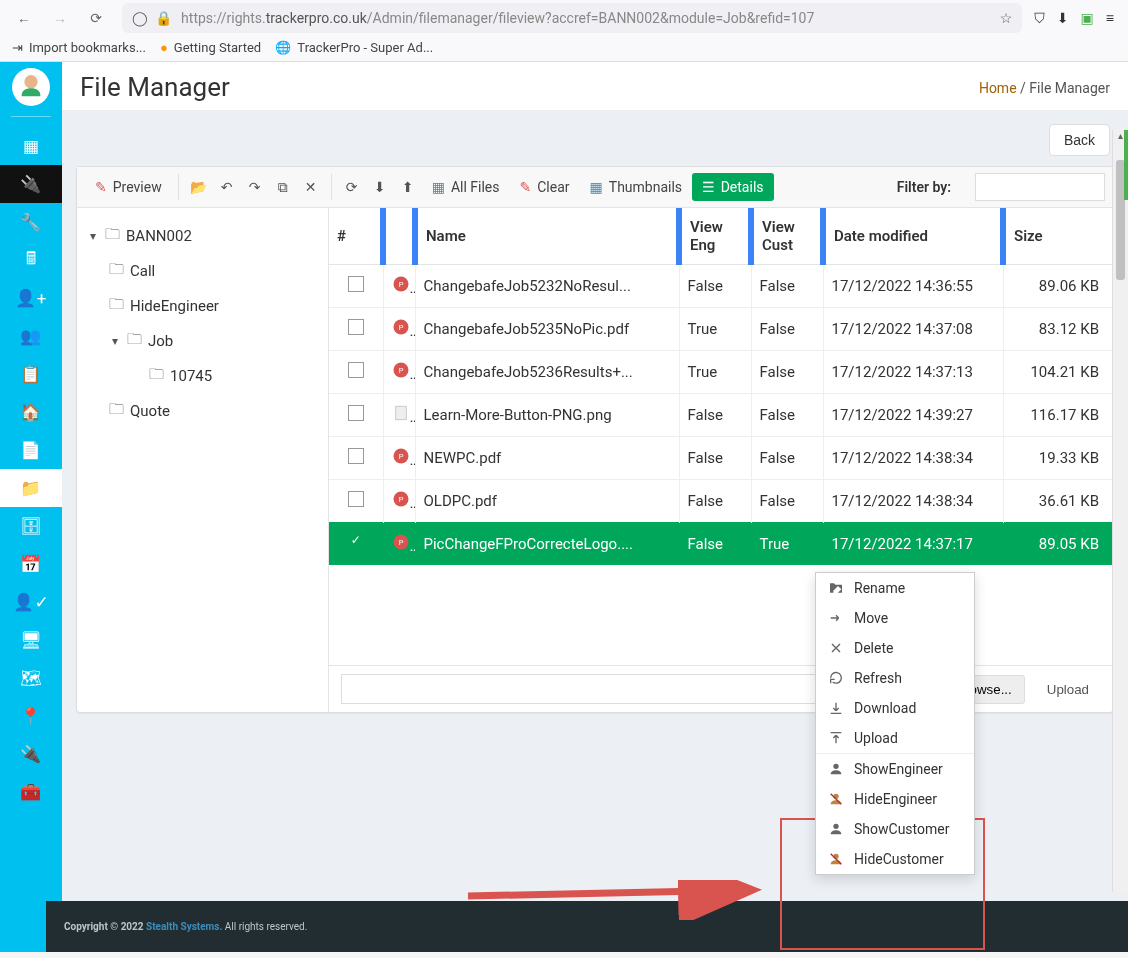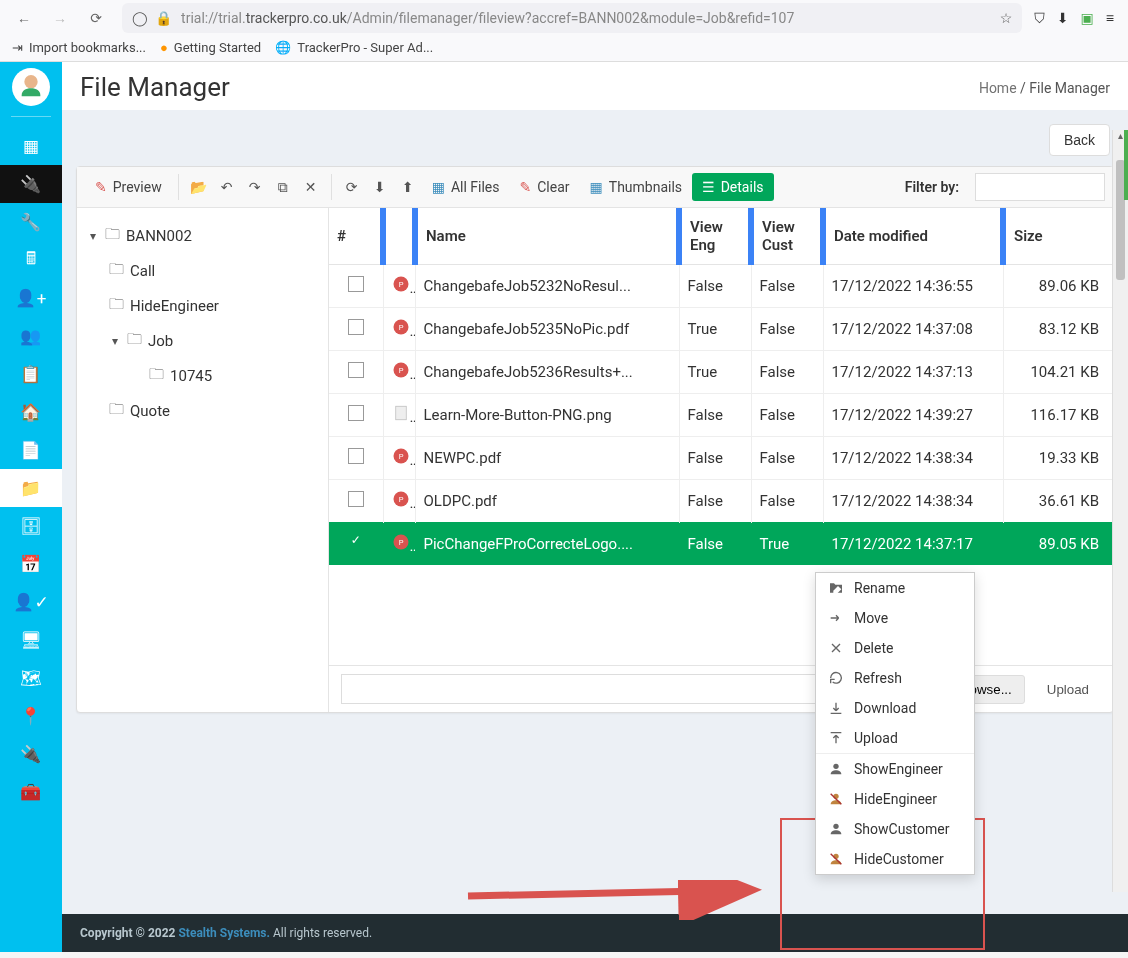--- a/index.html
+++ b/index.html
@@ -106,7 +106,7 @@
       <span>◯</span>
       <span>🔒</span>
       <span class="url-text">
-        <span class="dim">trial://trial.</span><span>trackerpro.co.uk</span><span class="dim">/Admin/filemanager/fileview?accref=BANN002&amp;module=Job&amp;refid=107</span>
+        <span class="dim">https://rights.</span><span>trackerpro.co.uk</span><span class="dim">/Admin/filemanager/fileview?accref=BANN002&amp;module=Job&amp;refid=107</span>
       </span>
       <span>☆</span>
     </div>

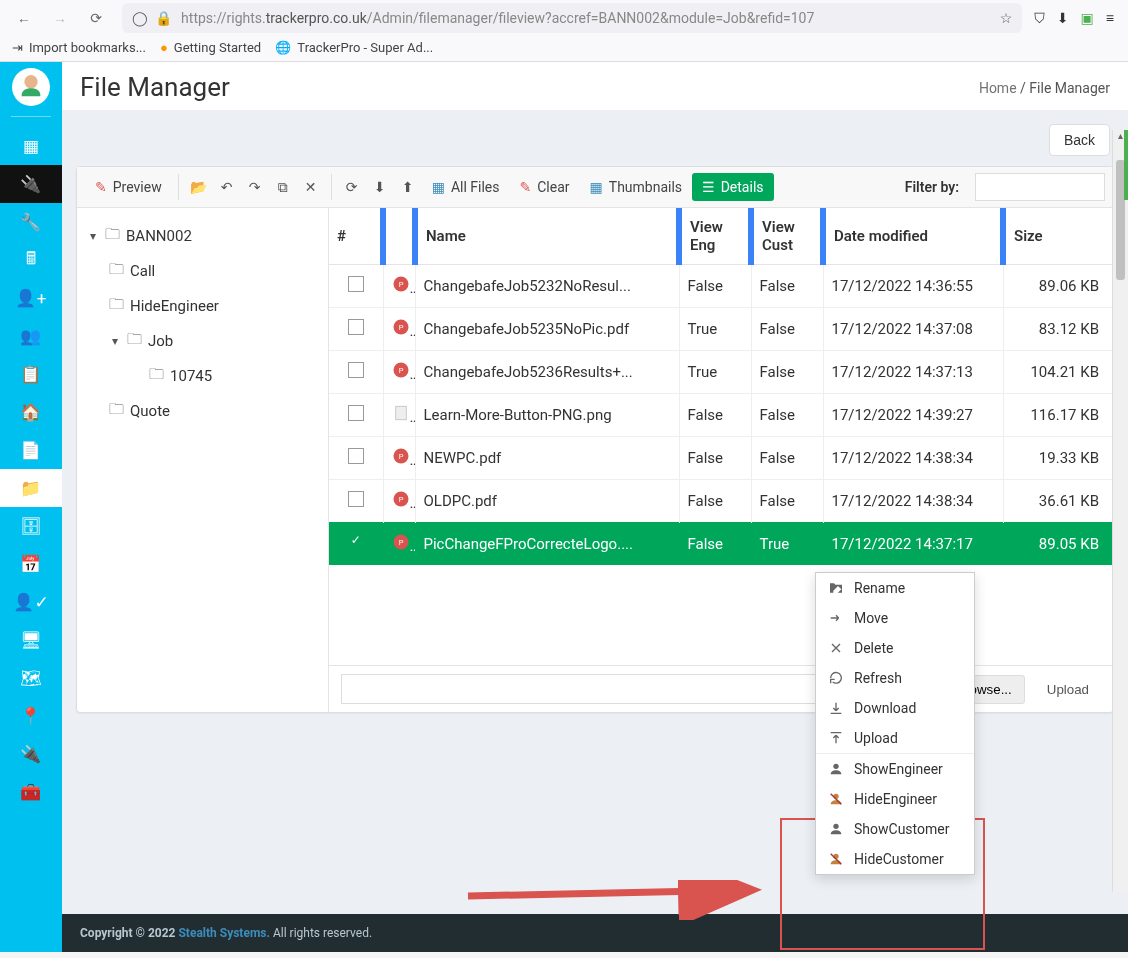--- a/index.html
+++ b/index.html
@@ -31,7 +31,7 @@
 .page-header { display: flex; justify-content: space-between; align-items: flex-start; padding: 10px 18px 8px 18px; background: #fff; }
 .page-title { font-size: 26px; font-weight: 400; color: #333; }
 .breadcrumb { font-size: 14px; color: #555; margin-top: 8px; }
-.breadcrumb a { color: #737373; text-decoration: none; }
+.breadcrumb a { color: #a16207; text-decoration: none; }
 
 .back-row { display: flex; justify-content: flex-end; padding: 14px 18px 10px; }
 .btn-back { background: #fff; border: 1px solid #ddd; border-radius: 4px; padding: 7px 14px; font-size: 14px; color: #333; }

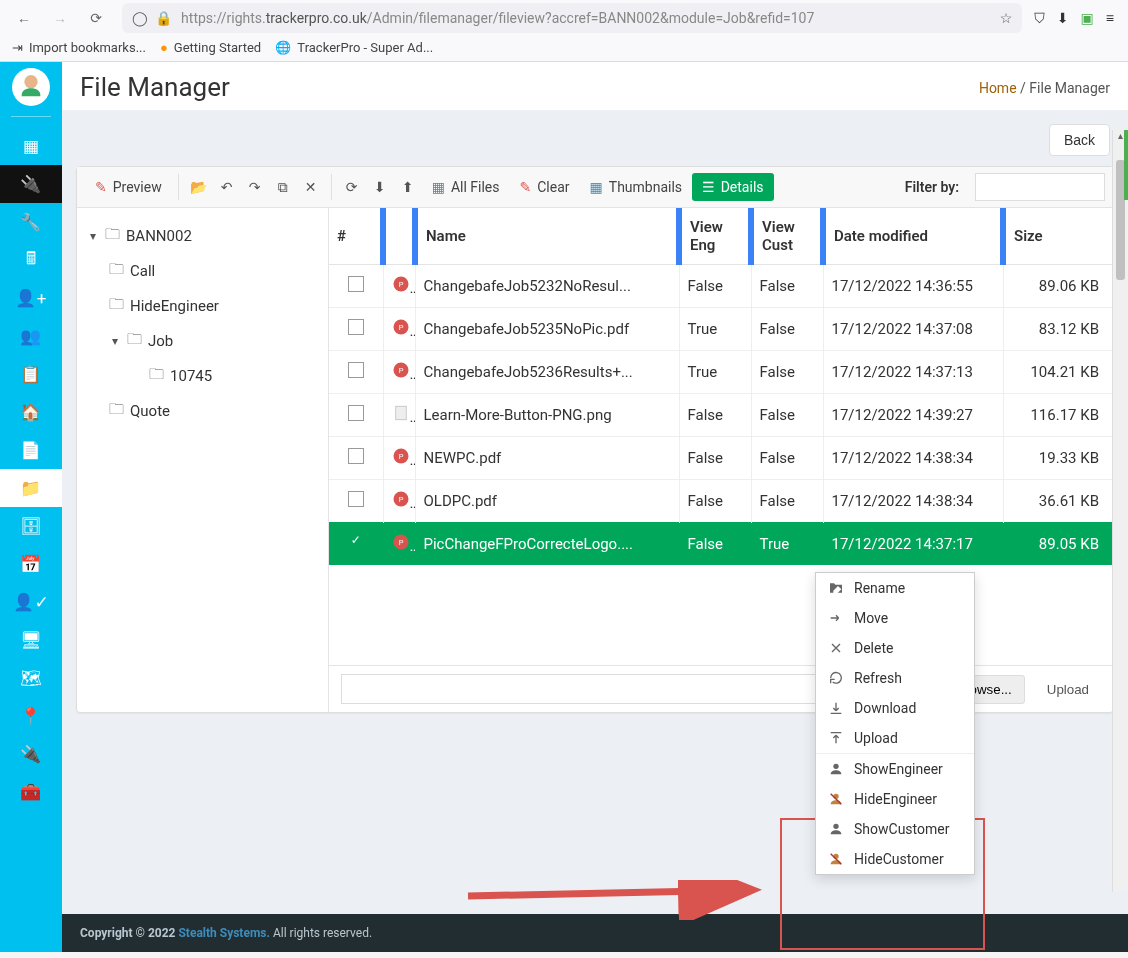--- a/index.html
+++ b/index.html
@@ -44,7 +44,7 @@
 .tb-btn.green { background: #00a65a; color: #fff; }
 .tb-sep { width: 1px; height: 26px; background: #e0e0e0; margin: 0 6px; }
 .tb-icon { display: inline-flex; align-items: center; justify-content: center; width: 28px; height: 28px; color: #555; }
-.tb-filter { margin-left: auto; display: flex; align-items: center; gap: 16px; font-weight: 600; color: #333; }
+.tb-filter { margin-left: auto; display: flex; align-items: center; gap: 24px; font-weight: 600; color: #333; }
 .tb-filter input { border: 1px solid #ddd; width: 130px; height: 28px; padding: 2px 6px; }
 
 

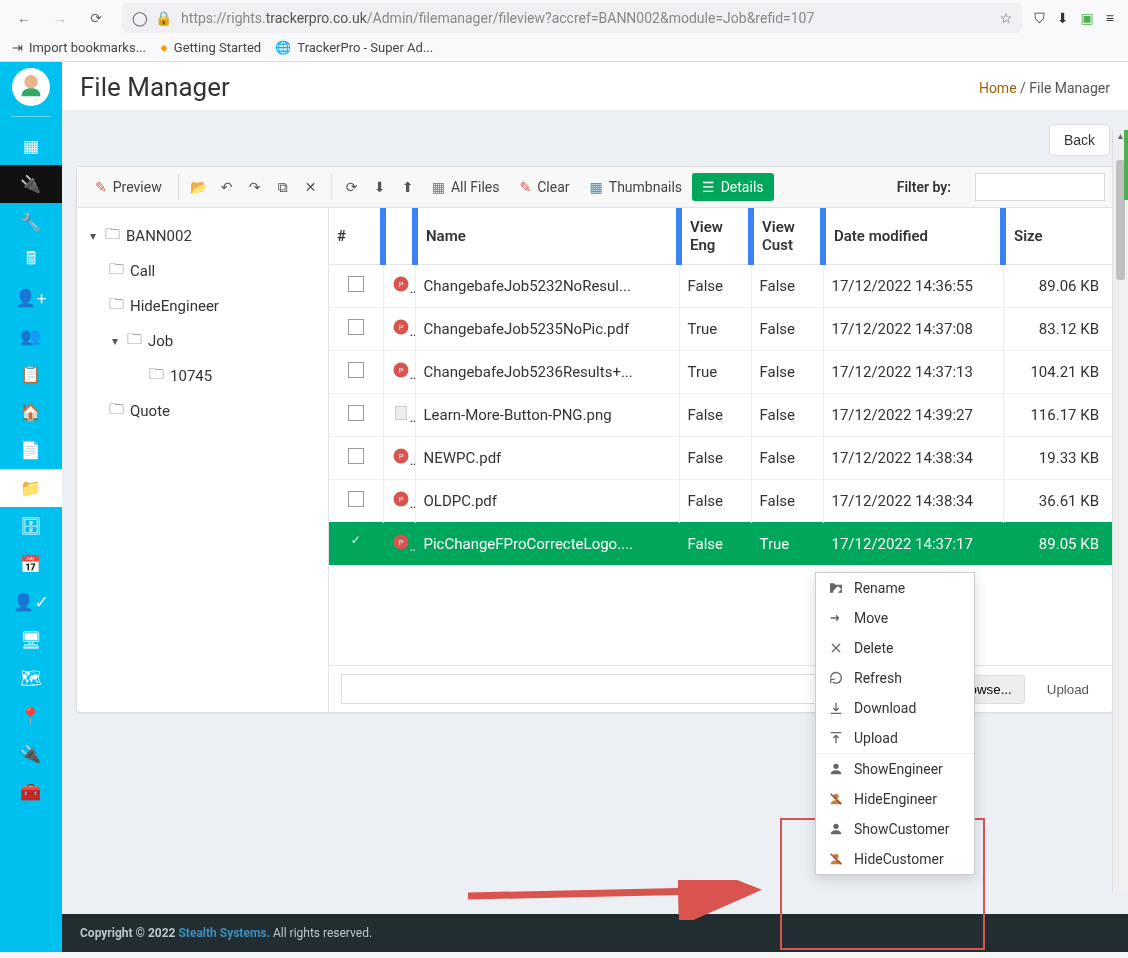--- a/index.html
+++ b/index.html
@@ -85,7 +85,7 @@
 .arrow-annot { position: absolute; left: 402px; top: 818px; z-index: 98; pointer-events: none; }
 
 
-.page-footer { position: absolute; left: 62px; right: 0; bottom: 0; background: #222d32; color: #b8c7ce; padding: 12px 18px; font-size: 12px; }
+.page-footer { position: absolute; left: 46px; right: 0; bottom: 0; background: #222d32; color: #b8c7ce; padding: 20px 18px; font-size: 10px; }
 .page-footer a { color: #3c8dbc; text-decoration: none; }
 
 

